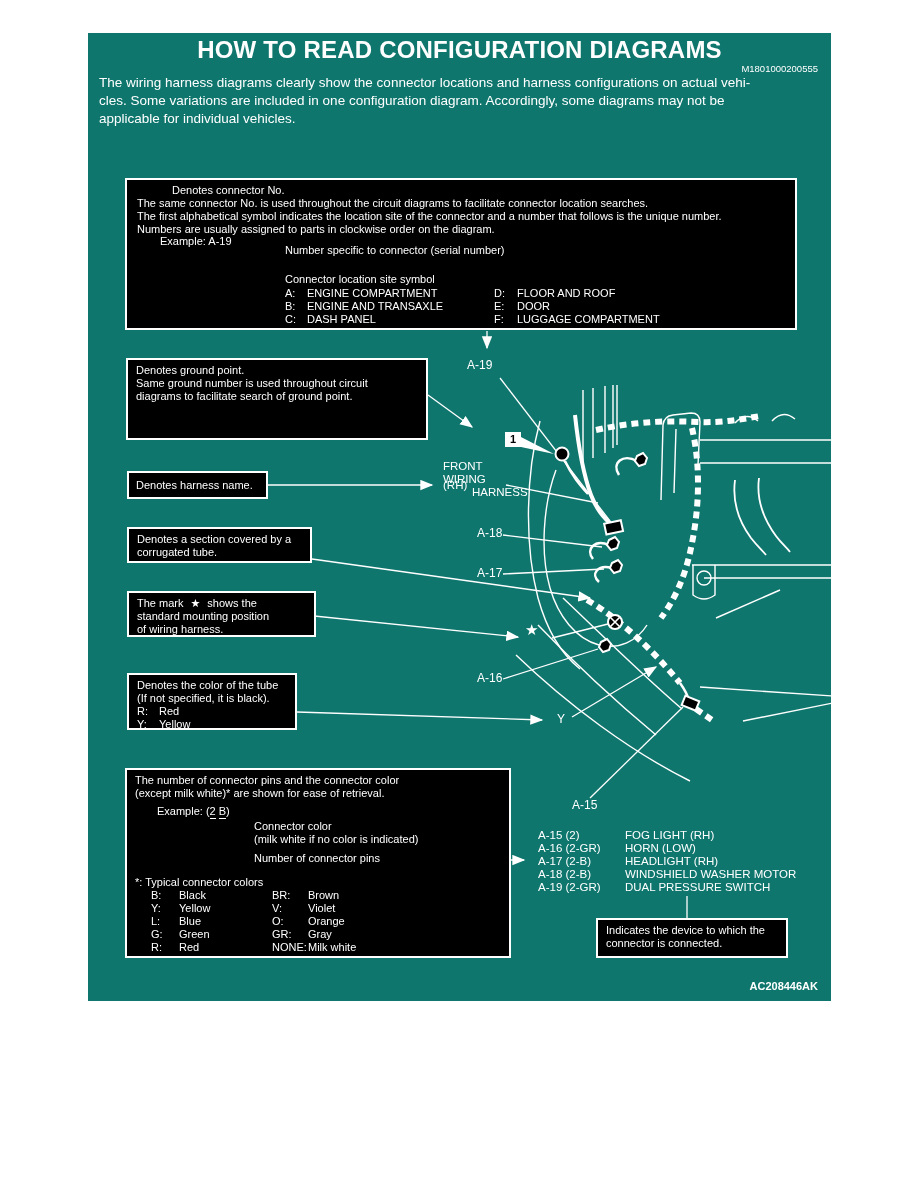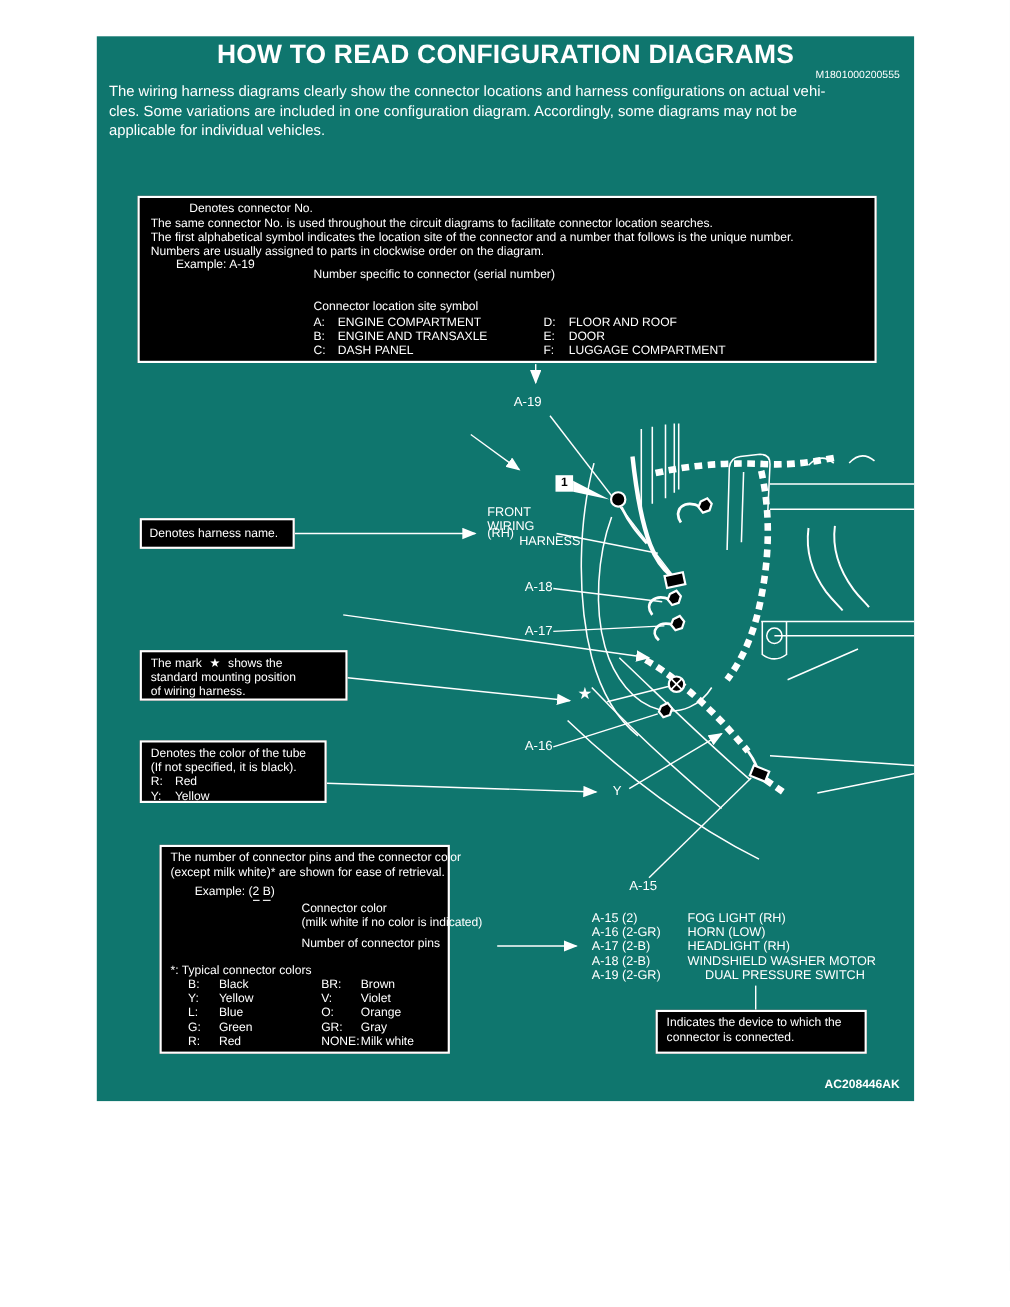--- a/index.html
+++ b/index.html
@@ -145,6 +145,11 @@
       <div class="t f11" style="left:390px; top:133px;">LUGGAGE COMPARTMENT</div>
     </div>
 
+    <div class="box" style="left:38px; top:325px; width:302px; height:82px;">
+      <div class="t f11" style="left:8px; top:4px;">Denotes ground point.</div>
+      <div class="t f11" style="left:8px; top:17px;">Same ground number is used throughout circuit</div>
+      <div class="t f11" style="left:8px; top:30px;">diagrams to facilitate search of ground point.</div>
+    </div>
 
     <div class="box" style="left:39px; top:438px; width:141px; height:28px;">
       <div class="t f11" style="left:7px; top:6px;">Denotes harness name.</div>

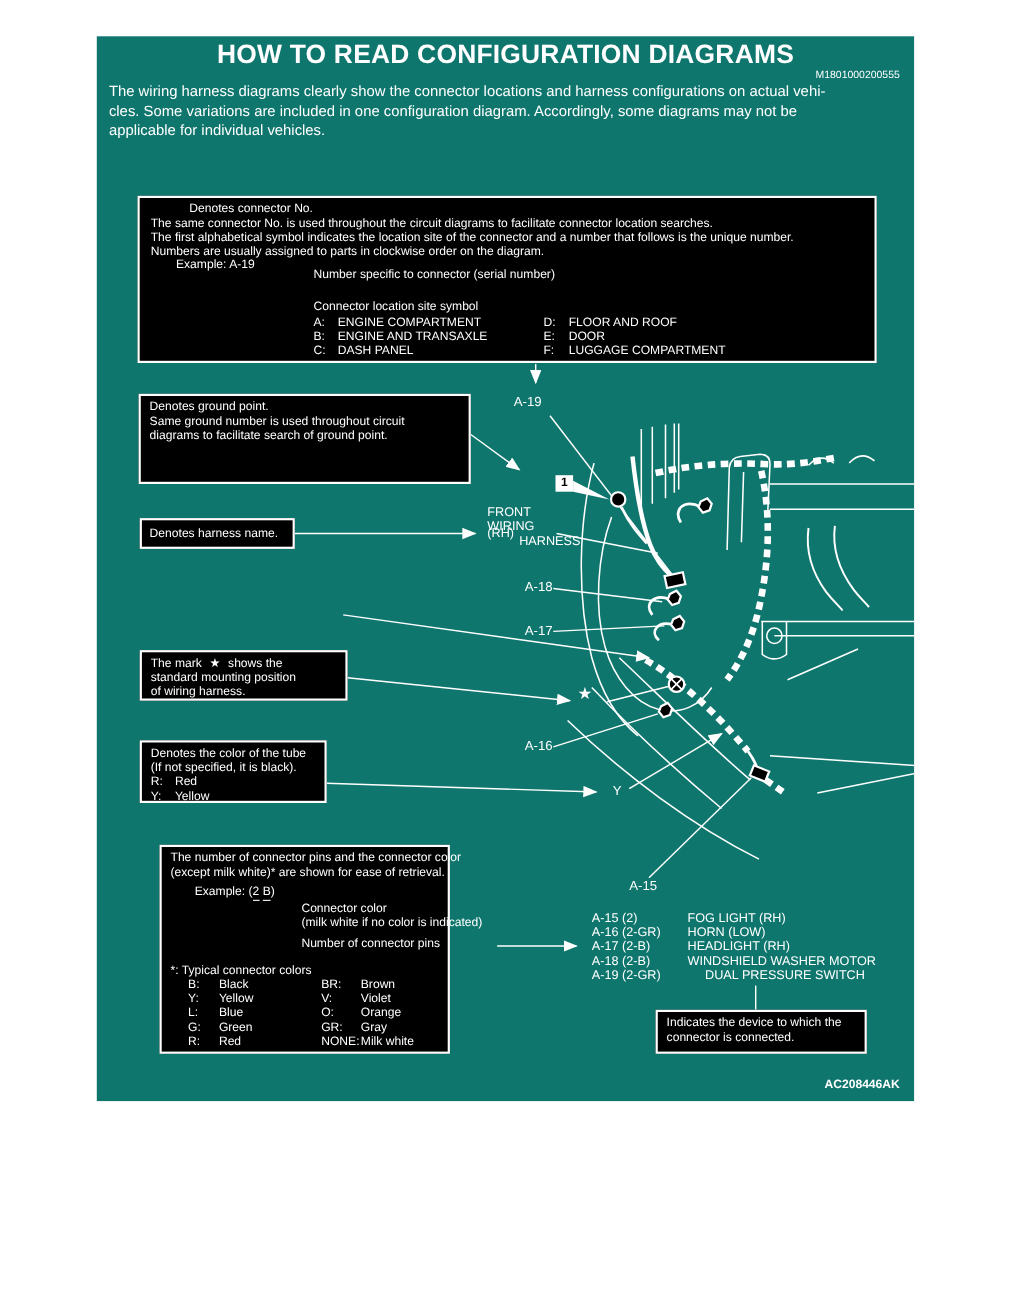--- a/index.html
+++ b/index.html
@@ -155,6 +155,10 @@
       <div class="t f11" style="left:7px; top:6px;">Denotes harness name.</div>
     </div>
 
+    <div class="box" style="left:39px; top:494px; width:185px; height:36px;">
+      <div class="t f11" style="left:8px; top:4px;">Denotes a section covered by a</div>
+      <div class="t f11" style="left:8px; top:17px;">corrugated tube.</div>
+    </div>
 
     <div class="box" style="left:39px; top:558px; width:189px; height:46px;">
       <div class="t f11" style="left:8px; top:4px;">

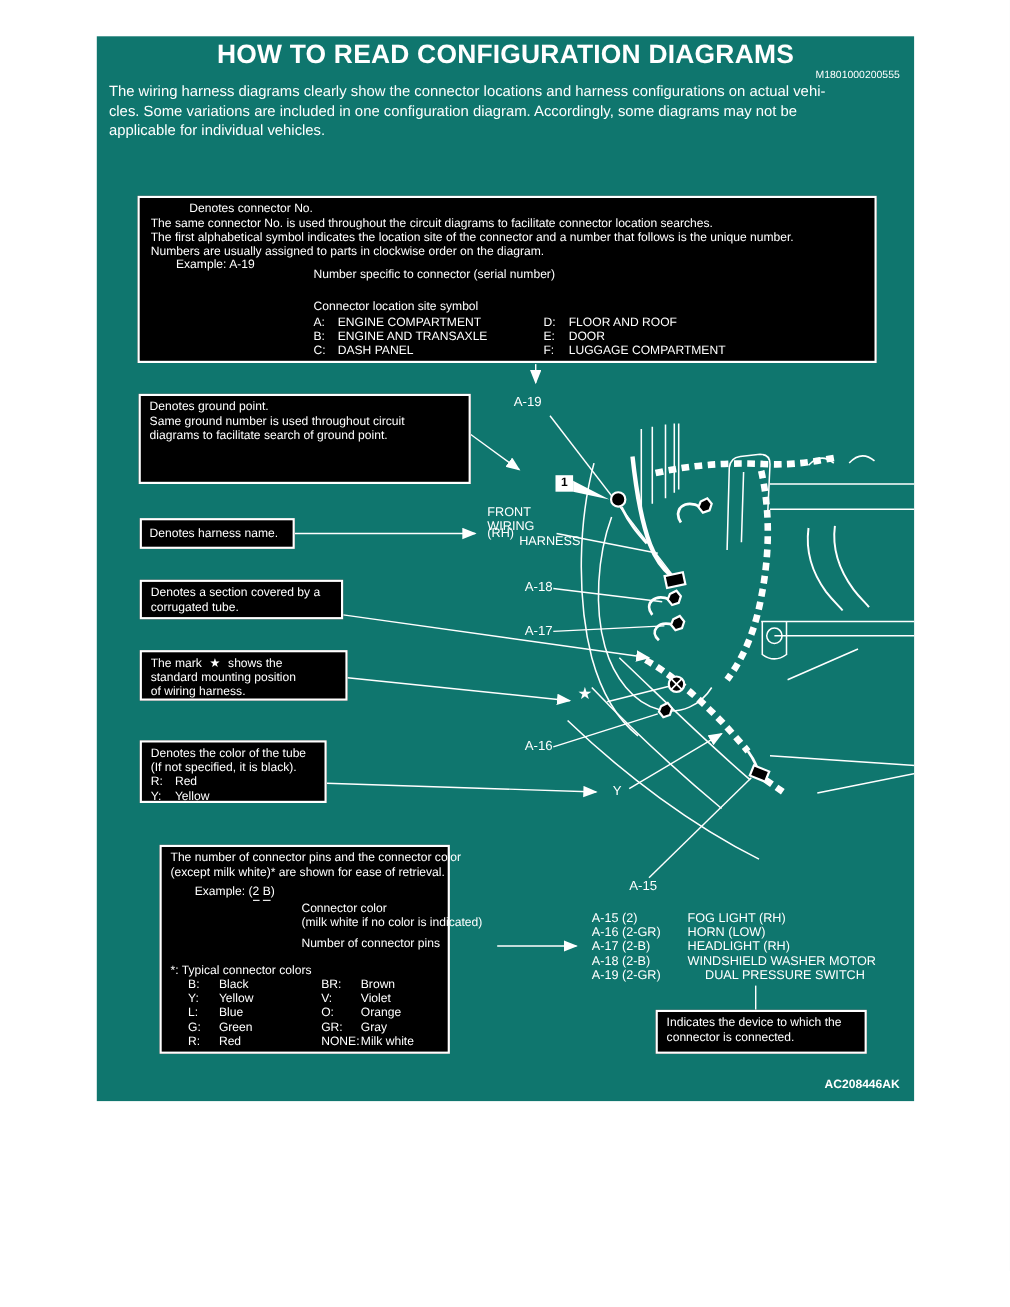--- a/index.html
+++ b/index.html
@@ -177,7 +177,7 @@
       <div class="t f11" style="left:30px; top:43px;">Yellow</div>
     </div>
 
-    <div class="box" style="left:37px; top:735px; width:264px; height:190px;margin-left:20px;">
+    <div class="box" style="left:37px; top:735px; width:386px; height:190px;">
       <div class="t f11" style="left:8px; top:4px;">The number of connector pins and the connector color</div>
       <div class="t f11" style="left:8px; top:17px;">(except milk white)* are shown for ease of retrieval.</div>
       <div class="t f11" style="left:30px; top:35px;">

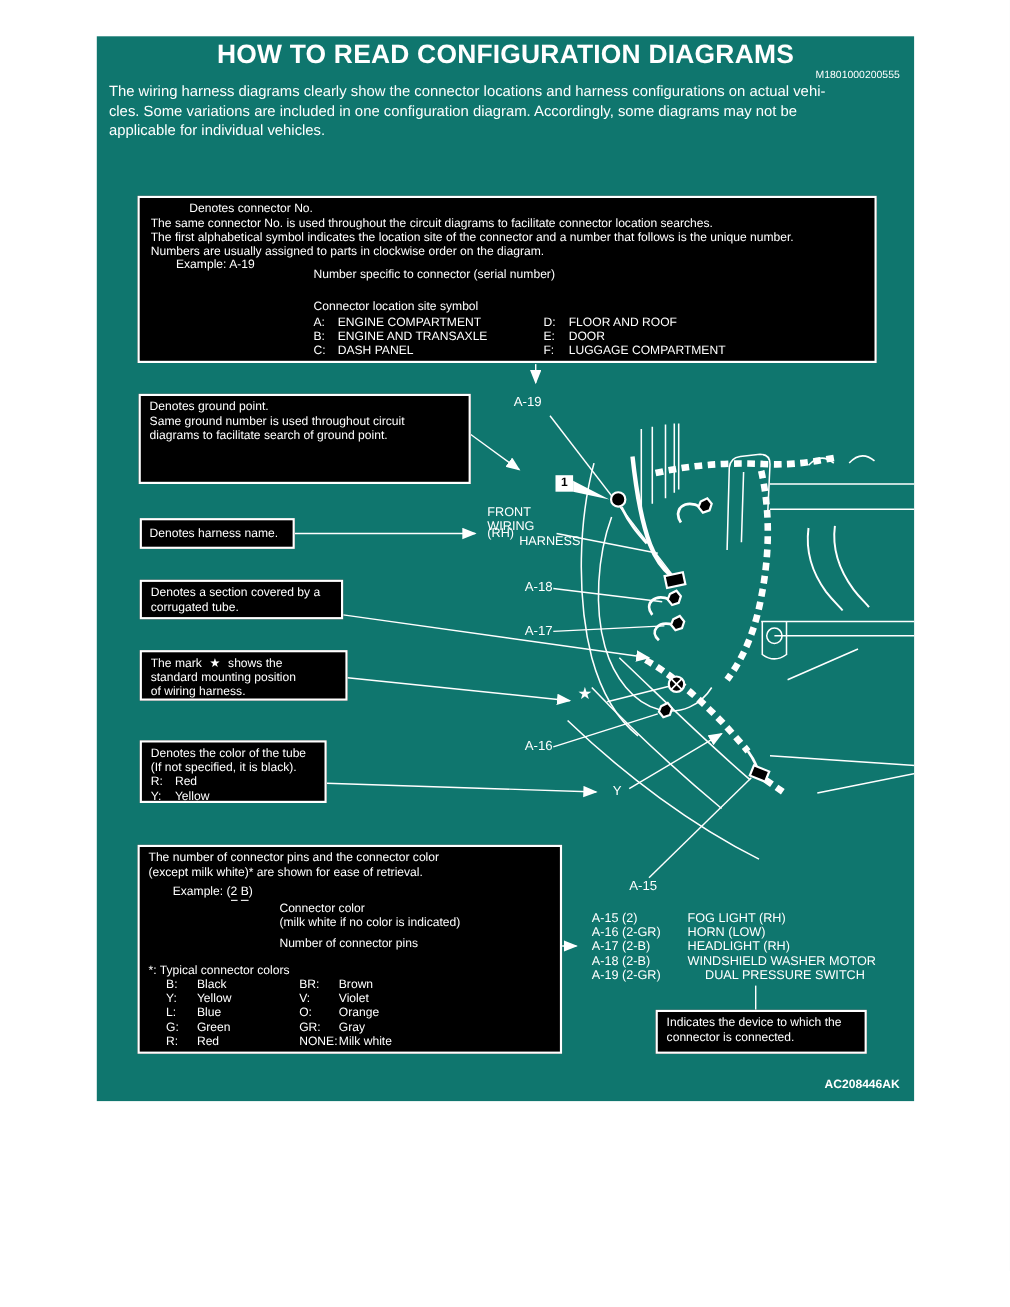--- a/index.html
+++ b/index.html
@@ -237,7 +237,7 @@
         </div>
       <div class="t f115" style="left:450px; top:848px;">
           <span style="position:absolute; left:0;">A-19 (2-GR)</span>
-          <span style="position:absolute; left:87px;margin-left:16px;">DUAL PRESSURE SWITCH</span>
+          <span style="position:absolute; left:87px;">DUAL PRESSURE SWITCH</span>
         </div>
     </div>
 

